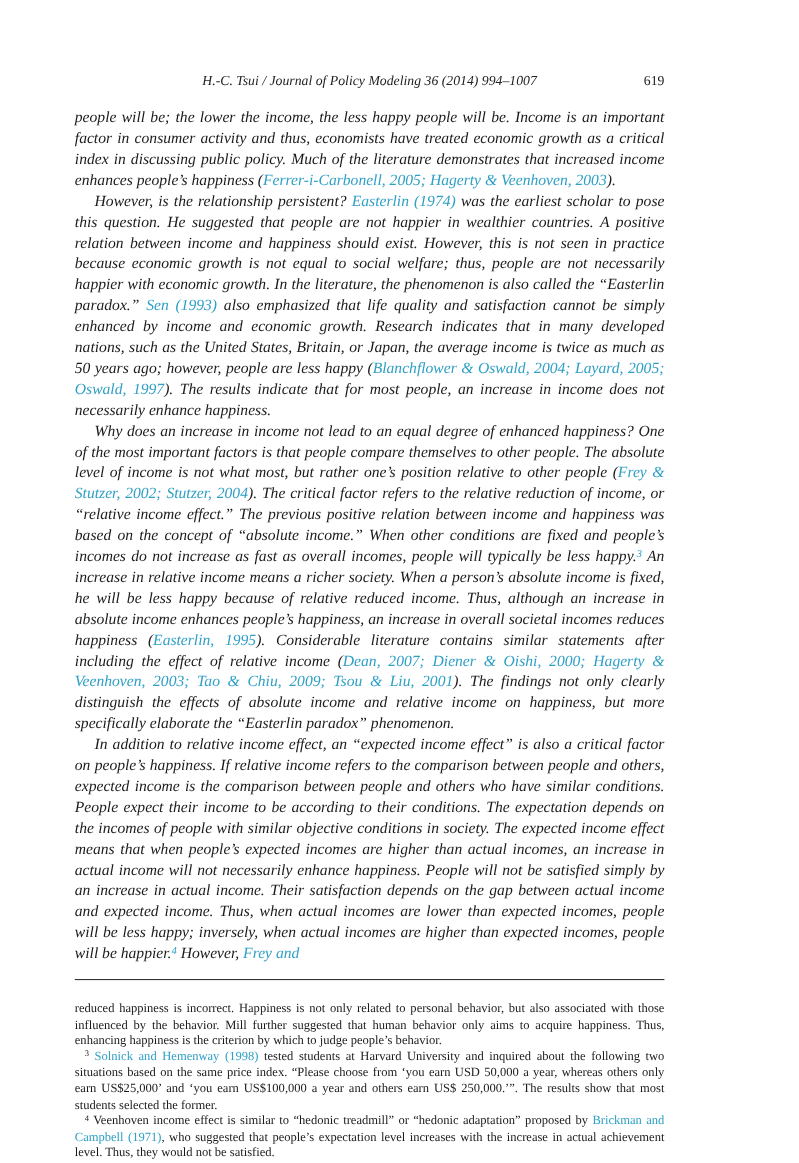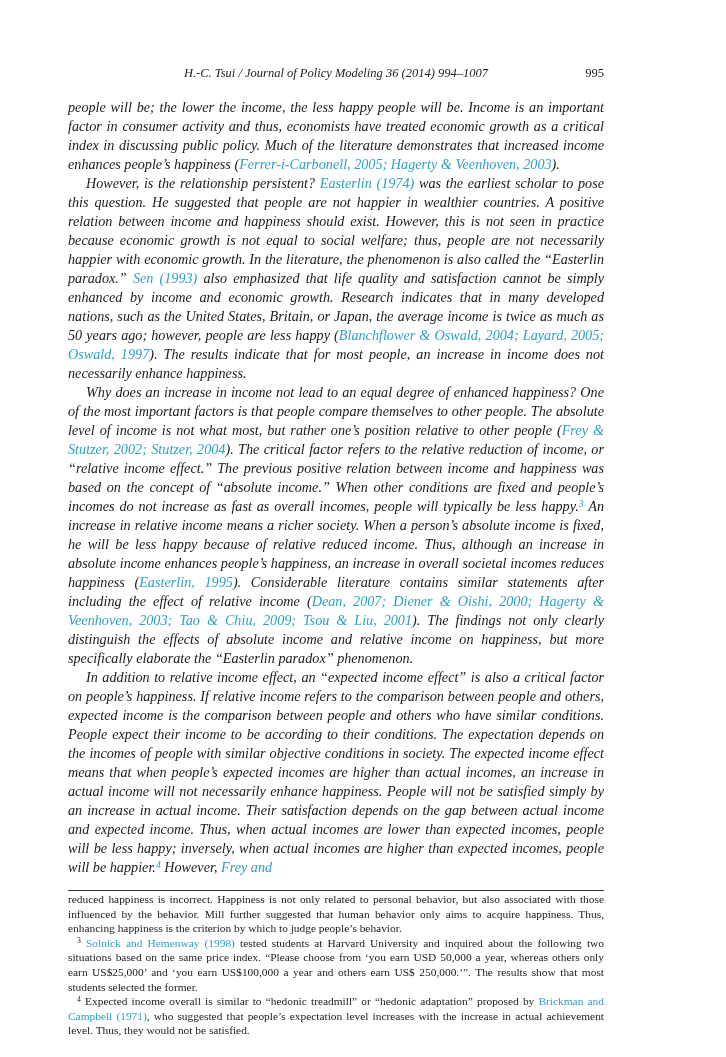--- a/index.html
+++ b/index.html
@@ -73,7 +73,7 @@
 
   <div class="pg-header">
     <span>H.-C. Tsui / Journal of Policy Modeling 36 (2014) 994–1007</span>
-    <span class="pagenum">995</span>
+    <span class="pagenum">619</span>
   </div>
 
   <div class="article" id="article">

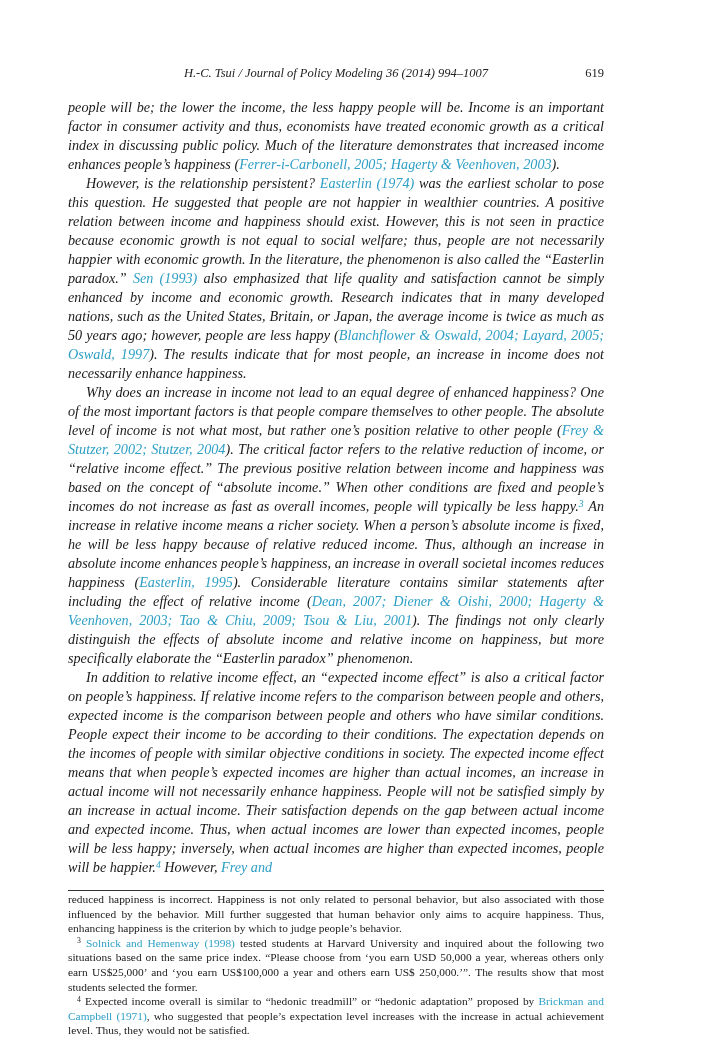--- a/index.html
+++ b/index.html
@@ -57,7 +57,7 @@
     height: 0;
   }
   .footnotes {
-    margin-top: 1px;
+    margin-top: 19px;
     font-size: 11.4px;
     line-height: 14.6px;
     text-align: justify;

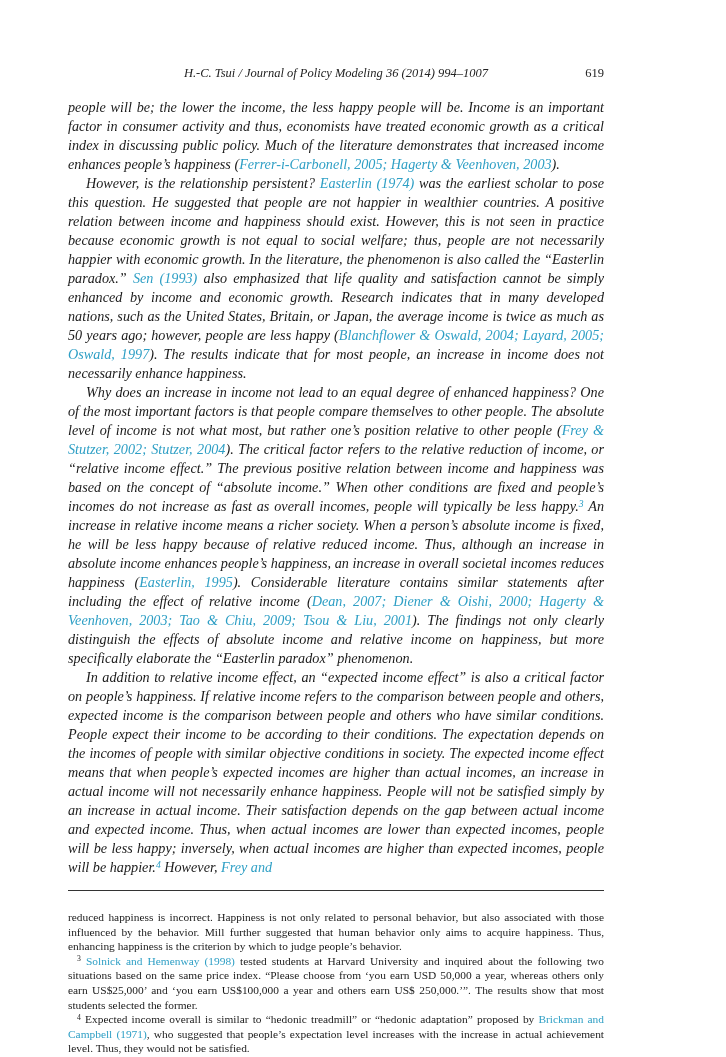--- a/index.html
+++ b/index.html
@@ -88,7 +88,7 @@
   <div class="footnotes" id="footnotes">
       <p class="footnote"><span>reduced happiness is incorrect. Happiness is not only related to personal behavior, but also associated with those influenced by the behavior. Mill further suggested that human behavior only aims to acquire happiness. Thus, enhancing happiness is the criterion by which to judge people’s behavior.</span></p>
       <p class="footnote indent"><sup>3</sup><span> </span><a href="#" class="cite">Solnick and Hemenway (1998)</a><span> tested students at Harvard University and inquired about the following two situations based on the same price index. “Please choose from ‘you earn USD 50,000 a year, whereas others only earn US$25,000’ and ‘you earn US$100,000 a year and others earn US$ 250,000.’”. The results show that most students selected the former.</span></p>
-      <p class="footnote indent"><sup>4</sup><span> Expected income overall is similar to “hedonic treadmill” or “hedonic adaptation” proposed by </span><a href="#" class="cite">Brickman and Campbell (1971)</a><span>, who suggested that people’s expectation level increases with the increase in actual achievement level. Thus, they would not be satisfied.</span></p>
+      <p class="footnote indent"><sup>4</sup><span> Veenhoven income effect is similar to “hedonic treadmill” or “hedonic adaptation” proposed by </span><a href="#" class="cite">Brickman and Campbell (1971)</a><span>, who suggested that people’s expectation level increases with the increase in actual achievement level. Thus, they would not be satisfied.</span></p>
     </div>
 
 </div>

